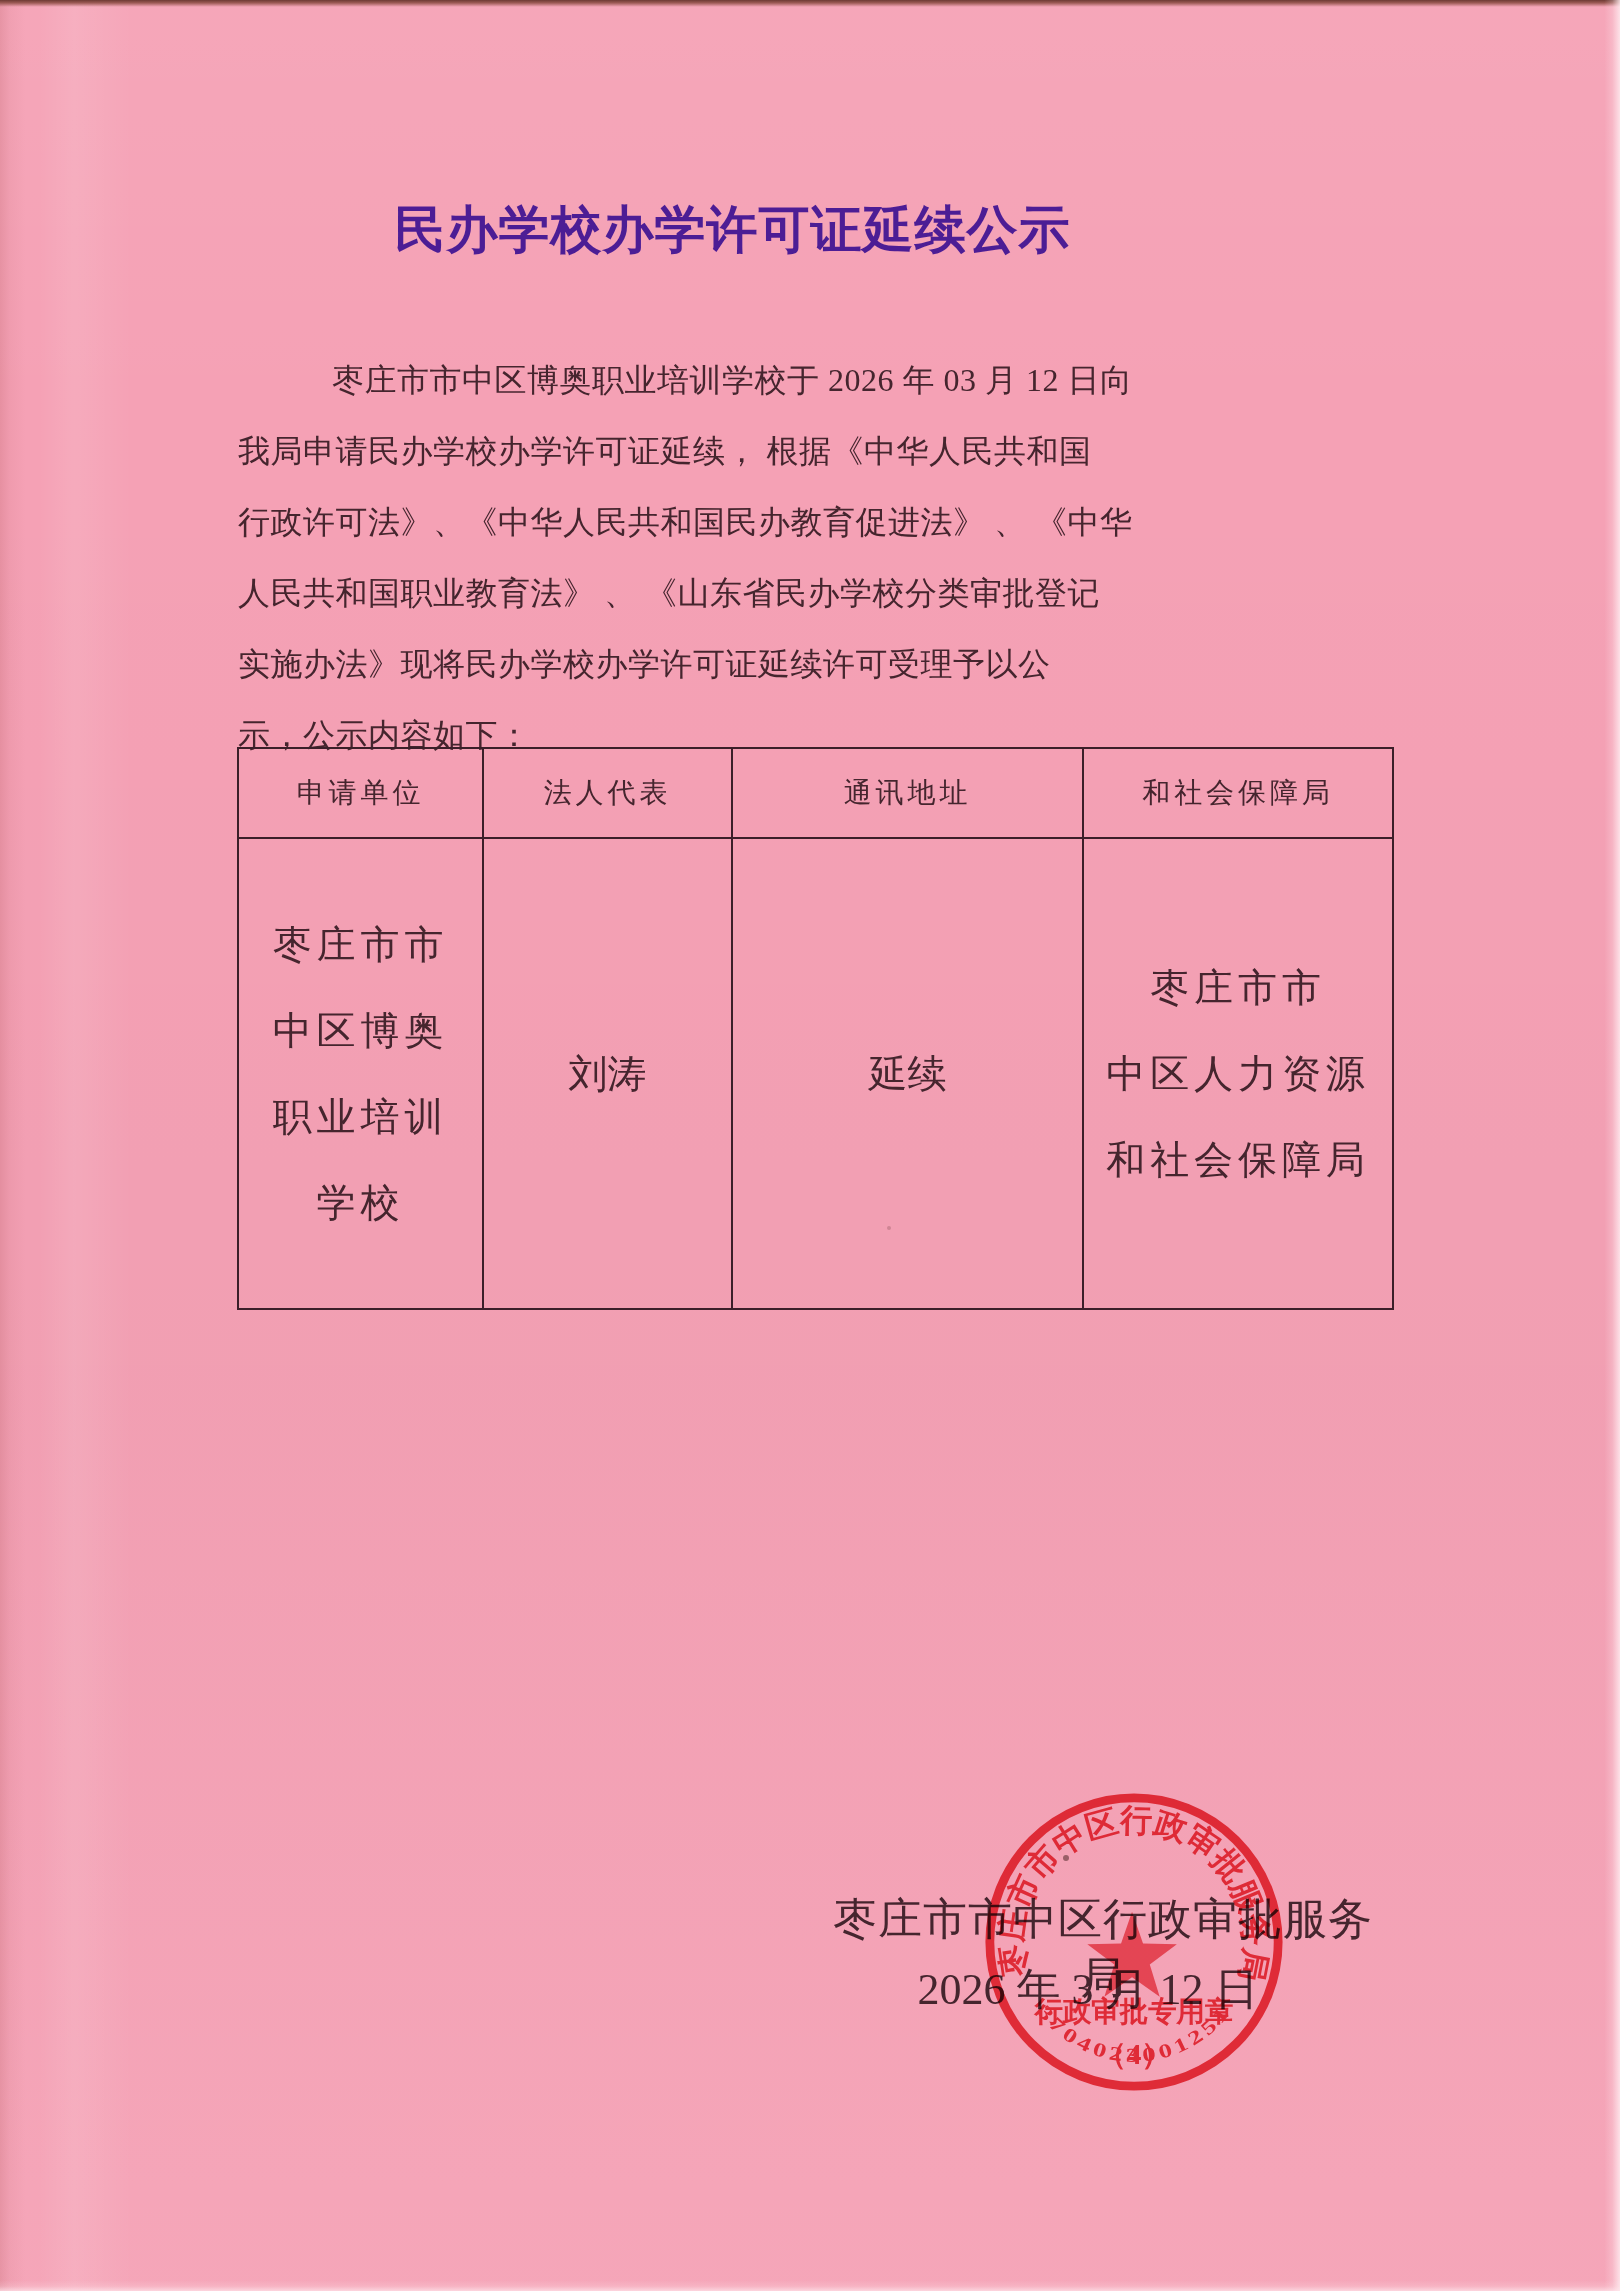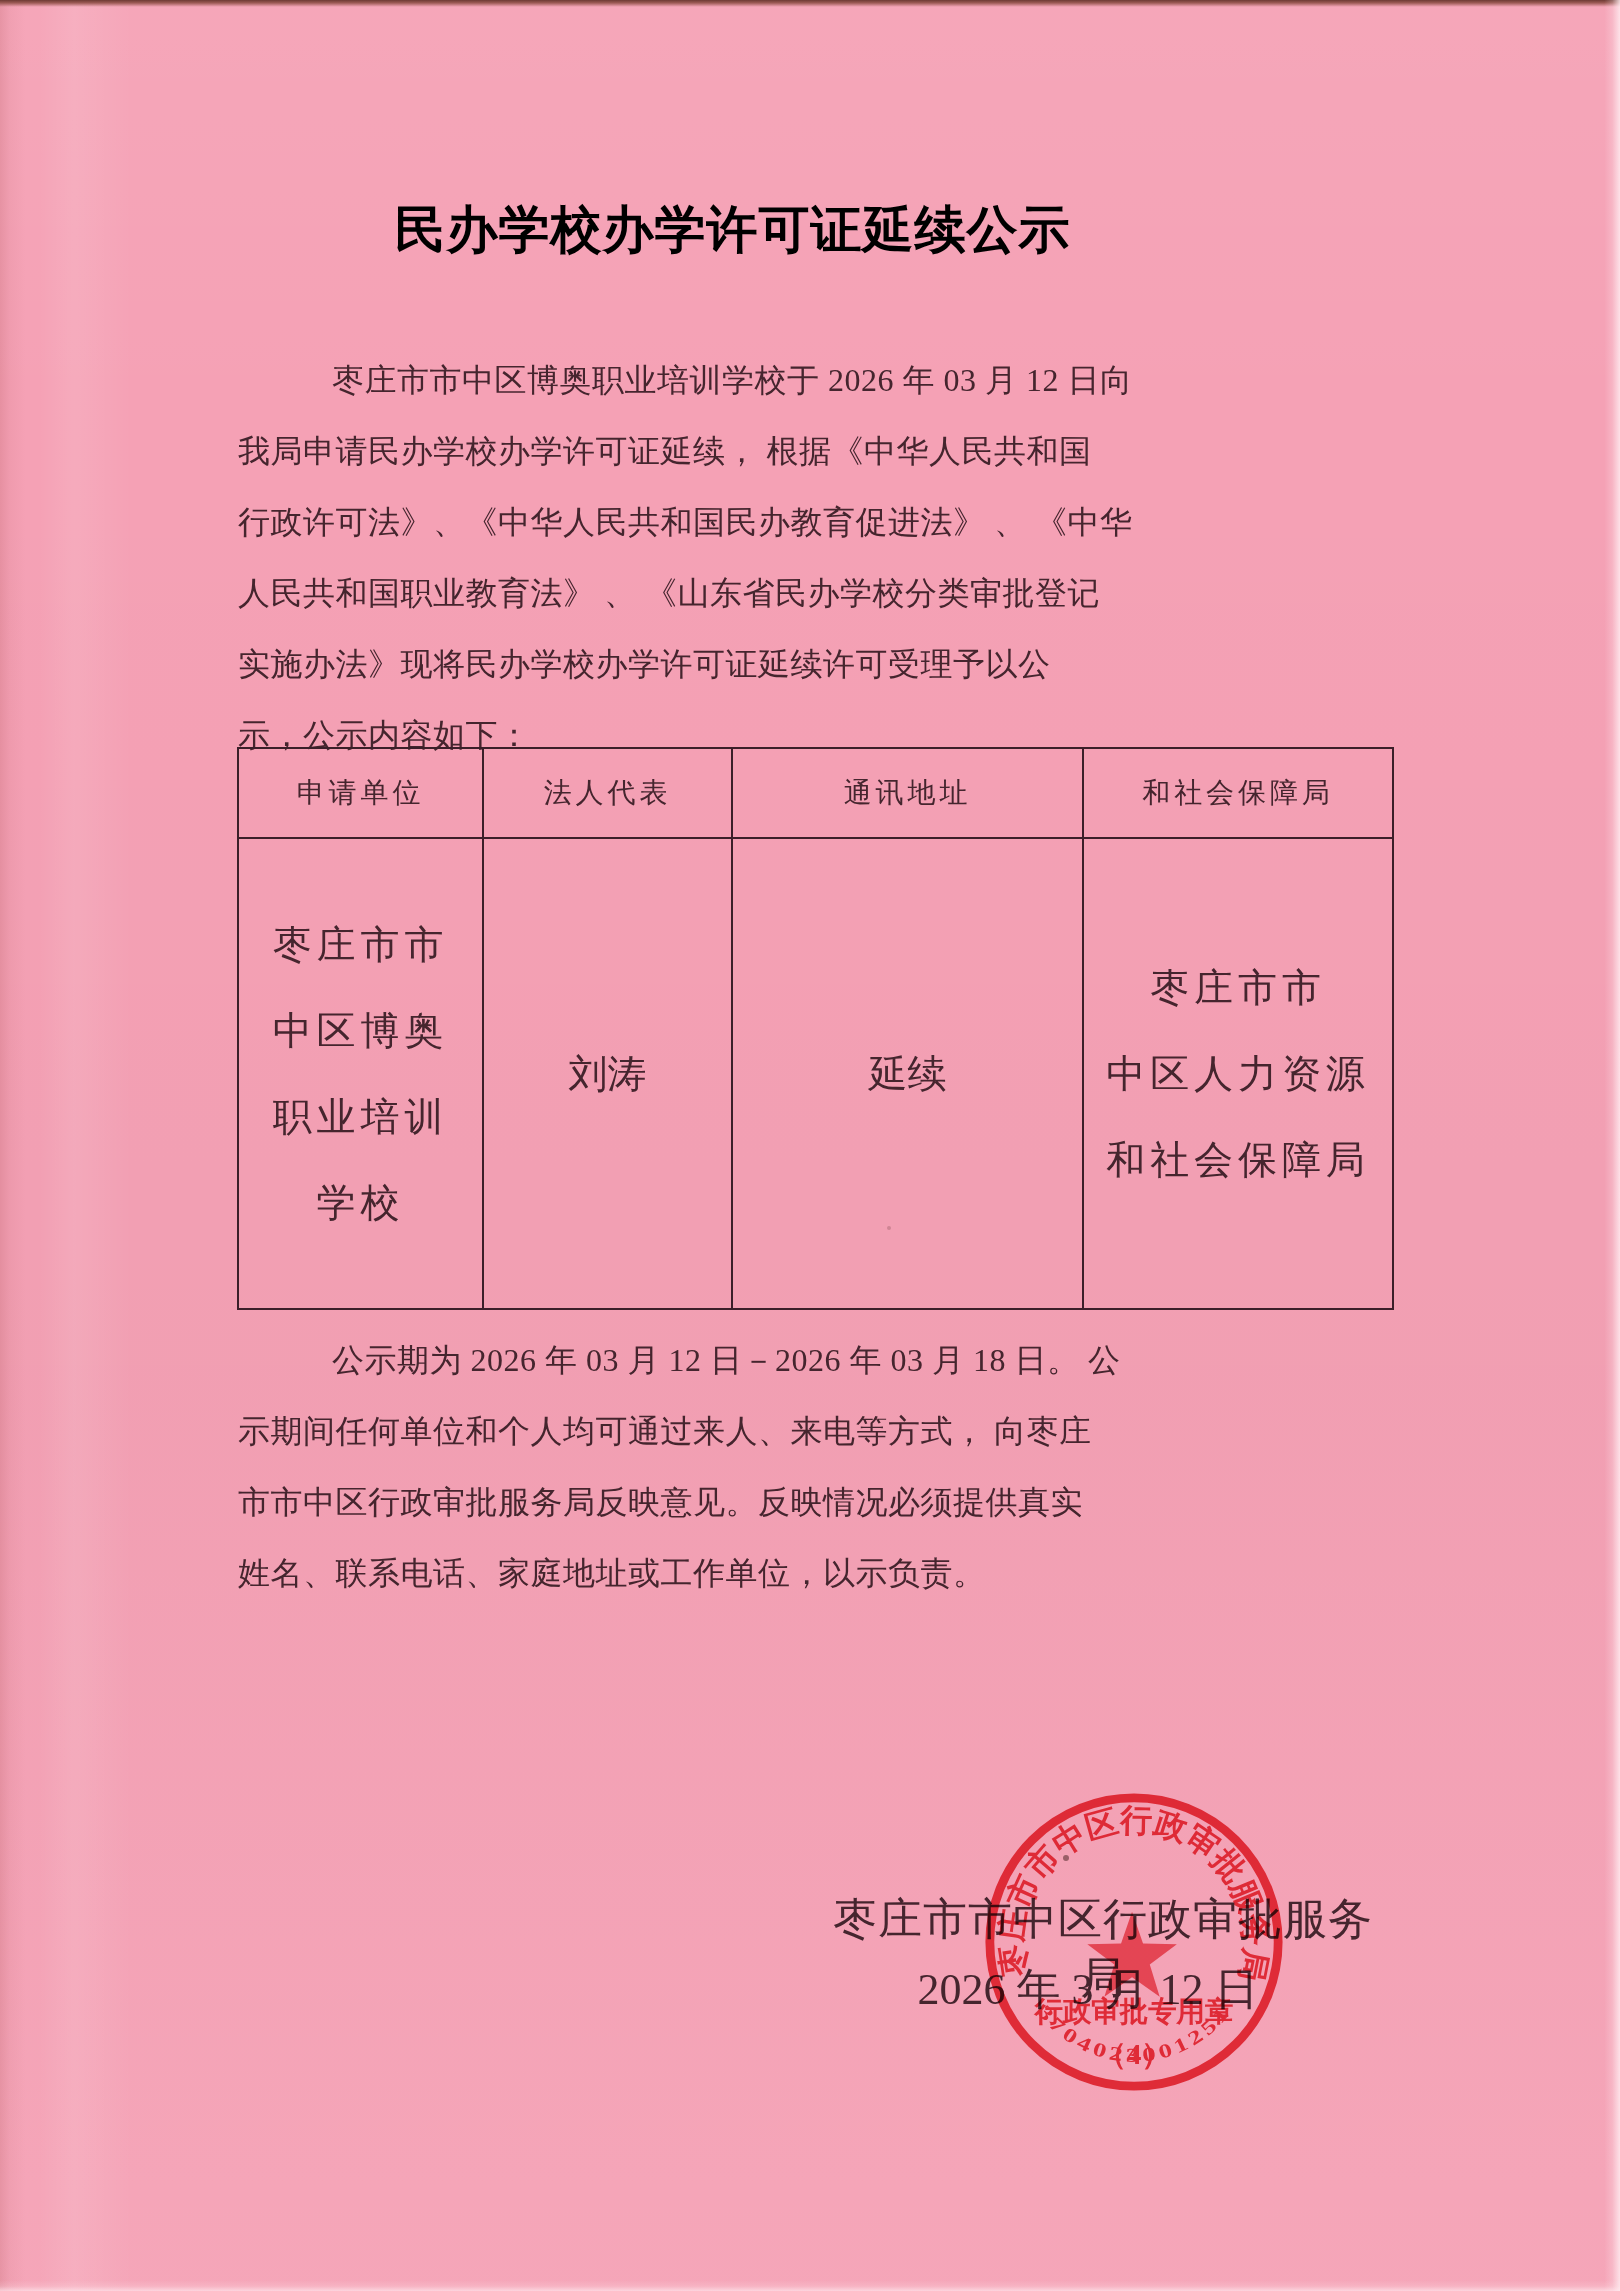--- a/index.html
+++ b/index.html
@@ -37,7 +37,7 @@
   .title{
     position:absolute;left:235px;top:199px;width:995px;
     margin:0;text-align:center;
-    font-size:51px;font-weight:bold;color:#000000;
+    font-size:51px;font-weight:bold;color:#4c1d95;
     letter-spacing:1px;line-height:63px;
   }
   .para{

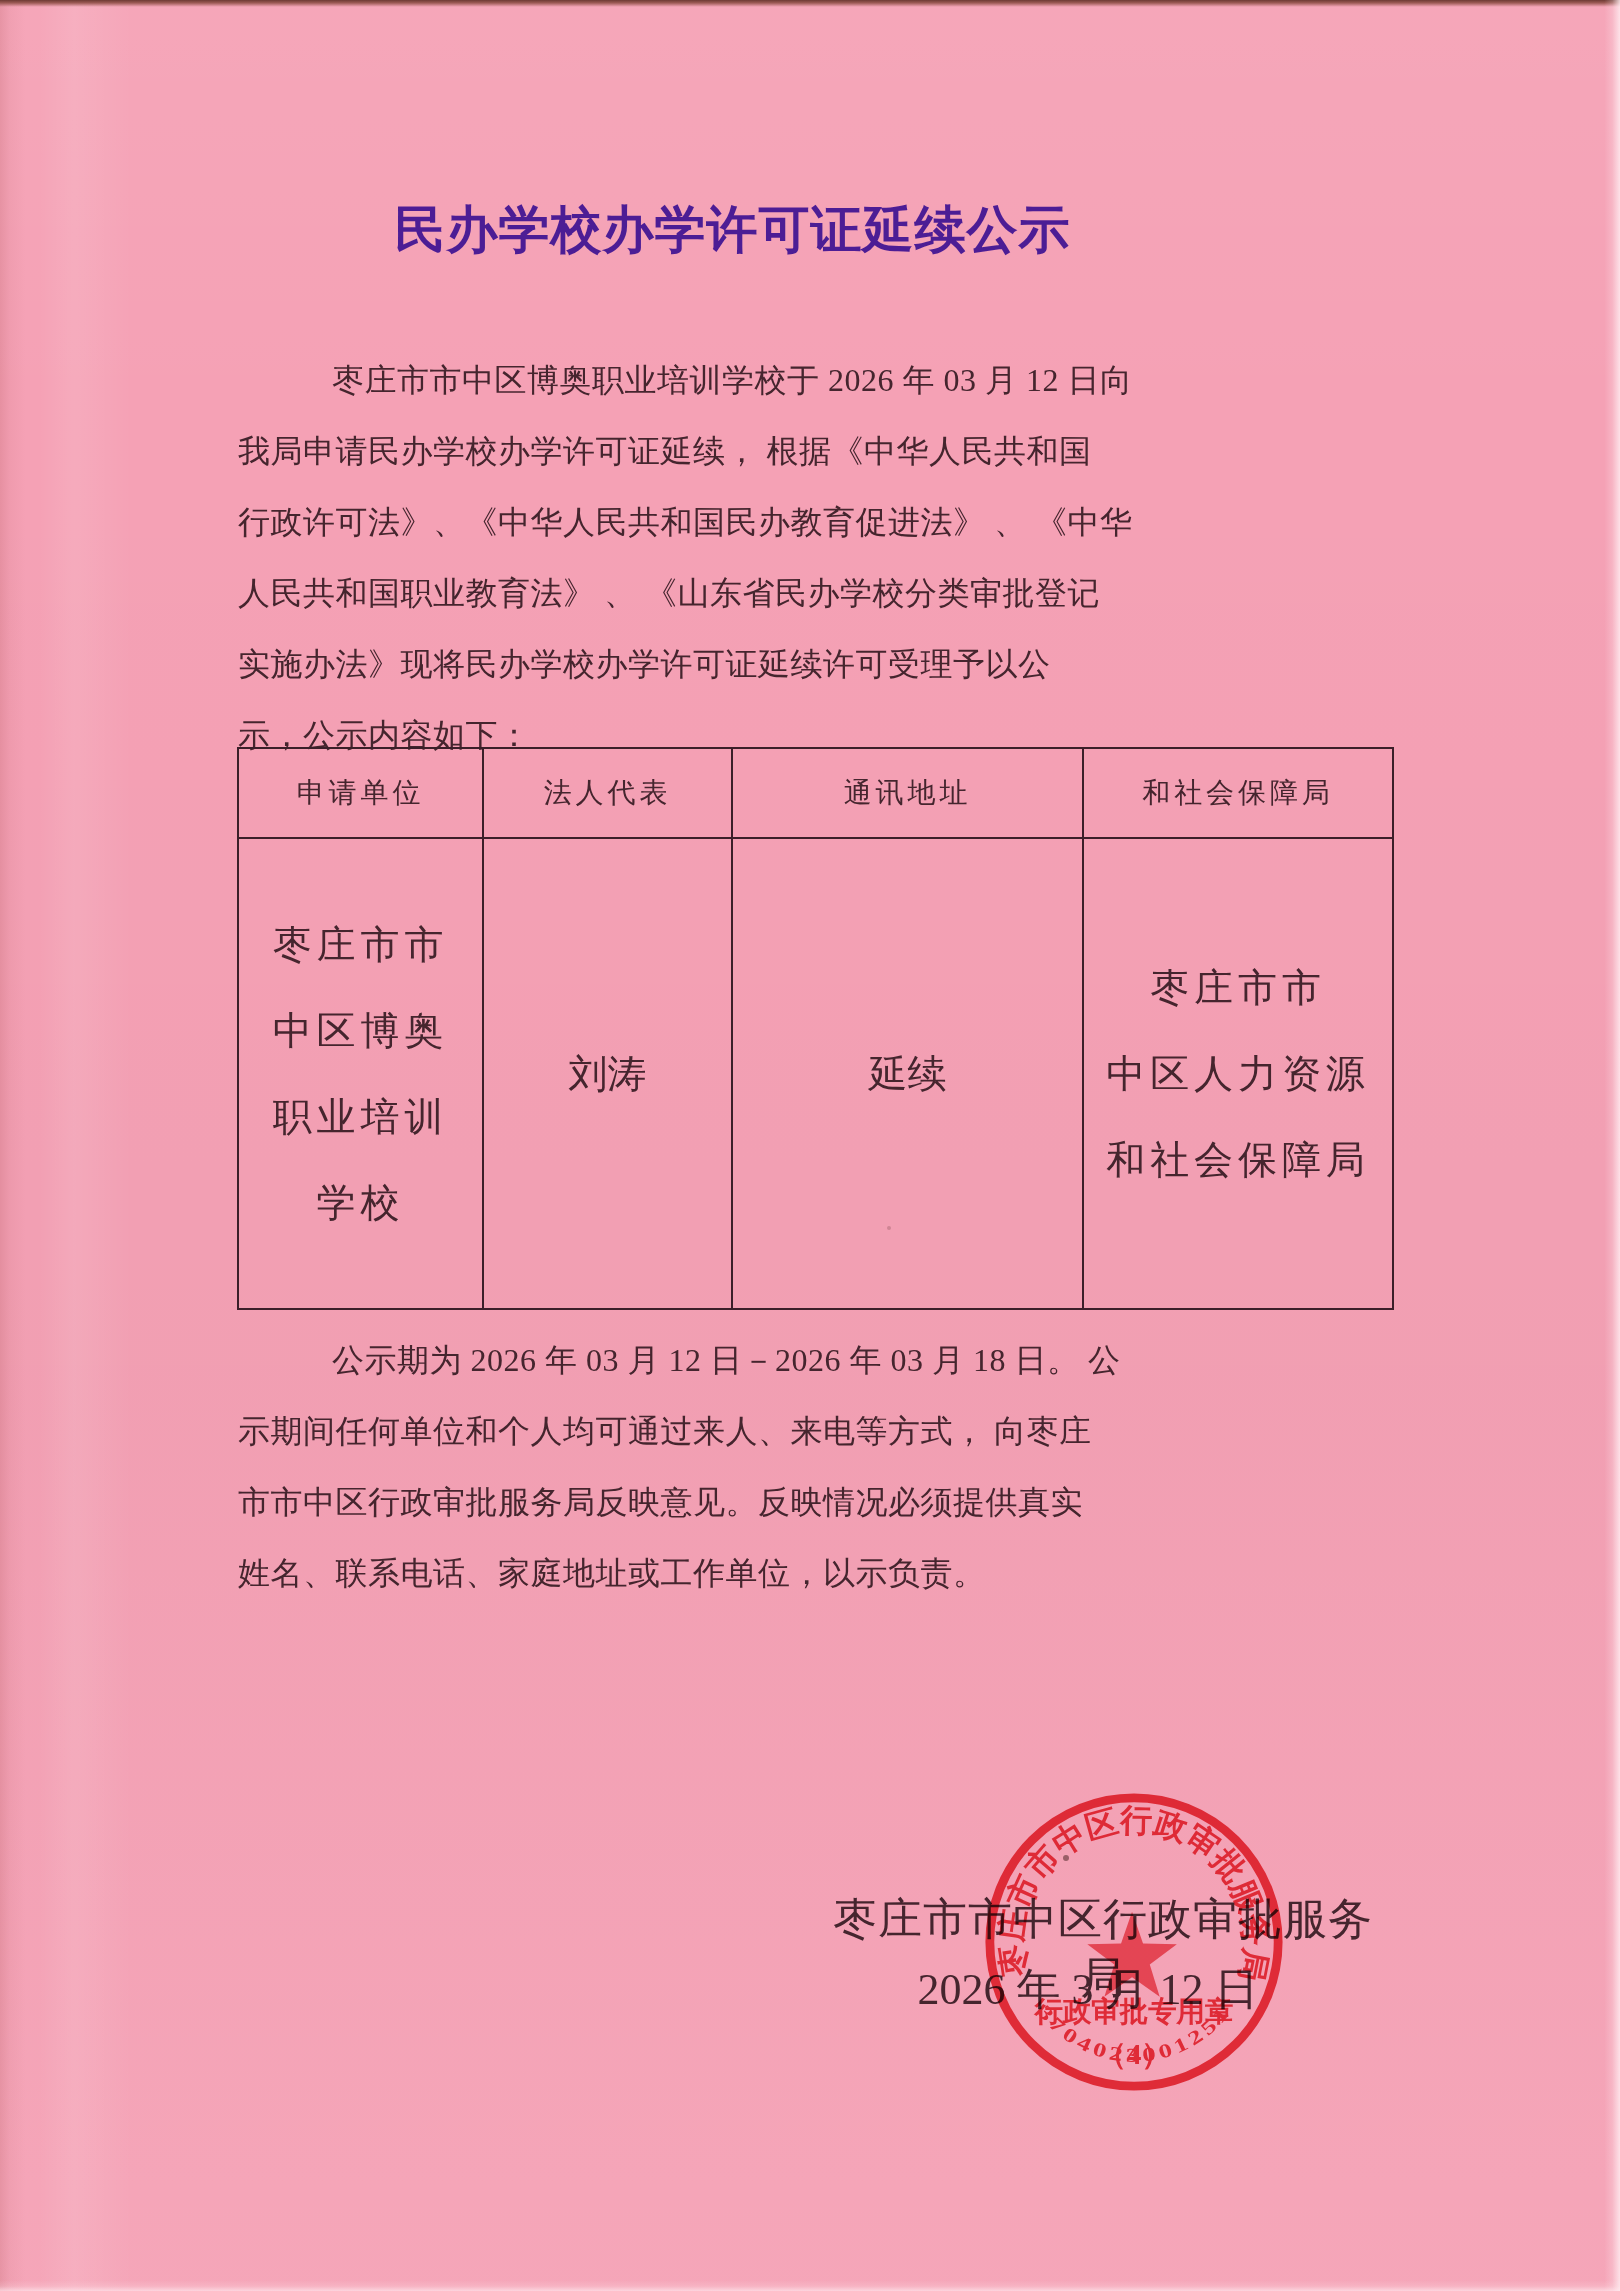--- a/index.html
+++ b/index.html
@@ -138,10 +138,6 @@
     </tbody>
   </table>
 
-  <div class="para para2">公示期为 2026 年 03 月 12 日－2026 年 03 月 18 日。 公
-示期间任何单位和个人均可通过来人、来电等方式， 向枣庄
-市市中区行政审批服务局反映意见。反映情况必须提供真实
-姓名、联系电话、家庭地址或工作单位，以示负责。</div>
 
 
   <div class="sig">枣庄市市中区行政审批服务局</div>

